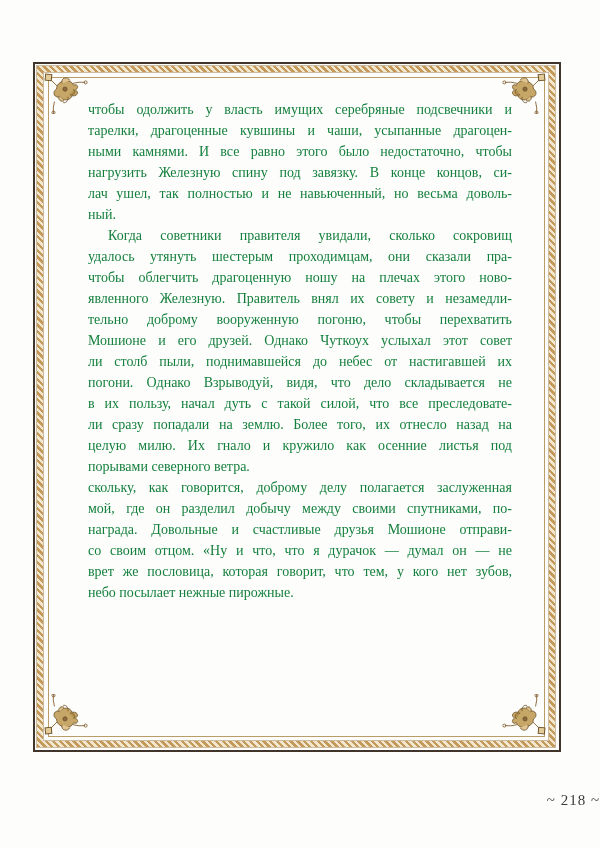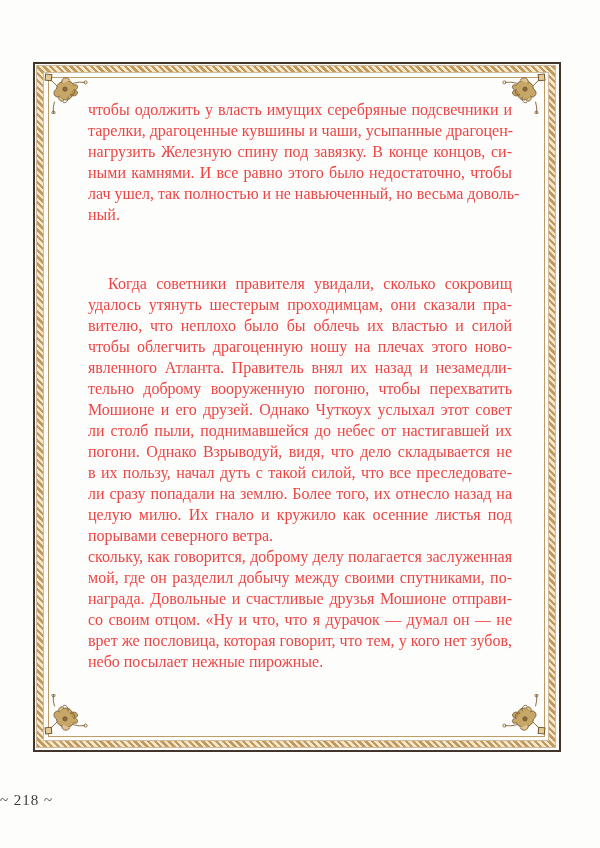--- a/index.html
+++ b/index.html
@@ -39,7 +39,7 @@
   
   .text-block{
     position:absolute;left:88px;top:99px;width:424px;
-    font-size:16px;line-height:21px;color:#ef4444;
+    font-size:14px;line-height:21px;color:#15803d;
     text-align:justify;
   }
   .line{

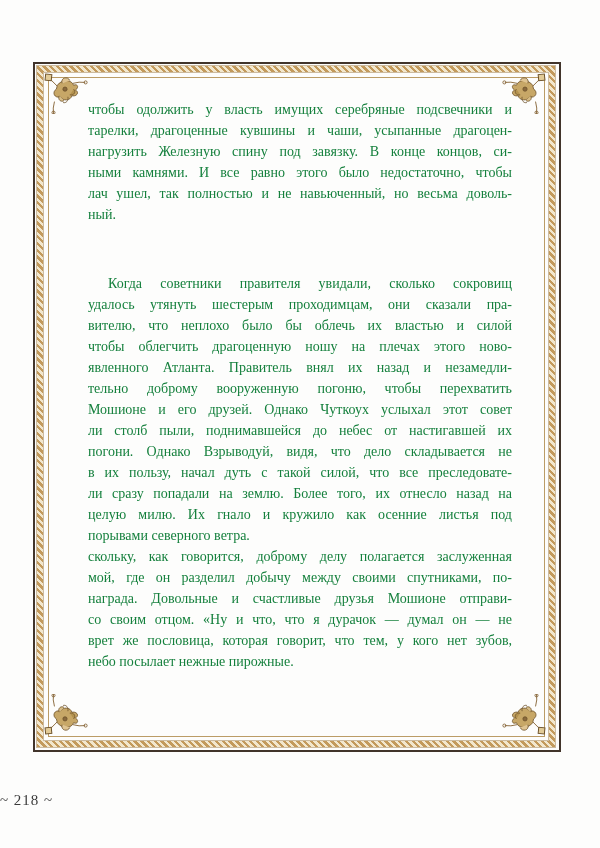--- a/index.html
+++ b/index.html
@@ -106,8 +106,8 @@
   <div class="text-block">
       <div class="line j">чтобы одолжить у власть имущих серебряные подсвечники и</div>
       <div class="line j">тарелки, драгоценные кувшины и чаши, усыпанные драгоцен-</div>
+      <div class="line j">ными камнями. И все равно этого было недостаточно, чтобы</div>
       <div class="line j">нагрузить Железную спину под завязку. В конце концов, си-</div>
-      <div class="line j">ными камнями. И все равно этого было недостаточно, чтобы</div>
       <div class="line j">лач ушел, так полностью и не навьюченный, но весьма доволь-</div>
       <div class="line">ный.</div>
       <div class="line j ind">Когда советники правителя увидали, сколько сокровищ</div>

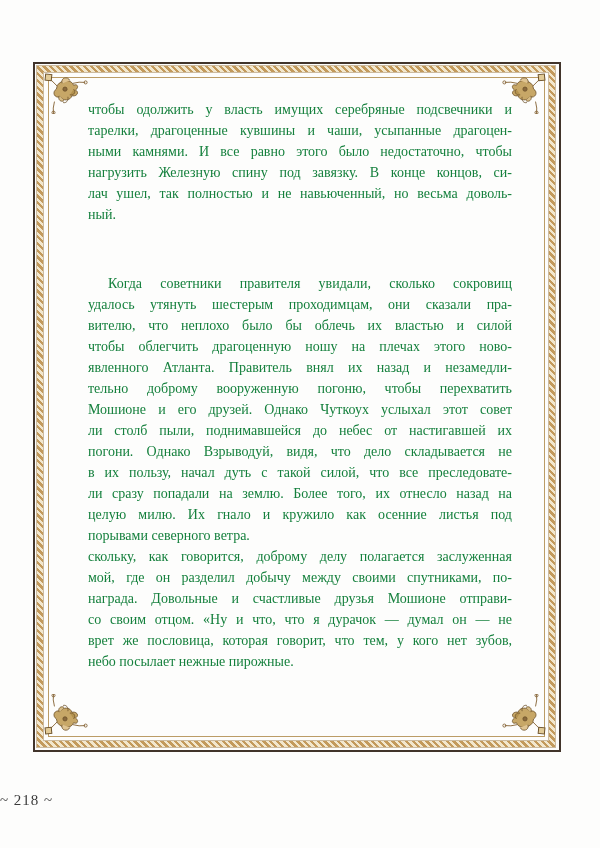--- a/index.html
+++ b/index.html
@@ -46,7 +46,7 @@
     white-space:nowrap;
   }
   .line.j{text-align-last:justify;}
-  .line.ind{padding-left:20px;margin-top:48px;}
+  .line.ind{padding-left:20px;}
   .page-number{
     position:absolute;left:0;top:792px;width:600px;
     text-align:left;font-size:15px;color:#3b3b3b;letter-spacing:1px;

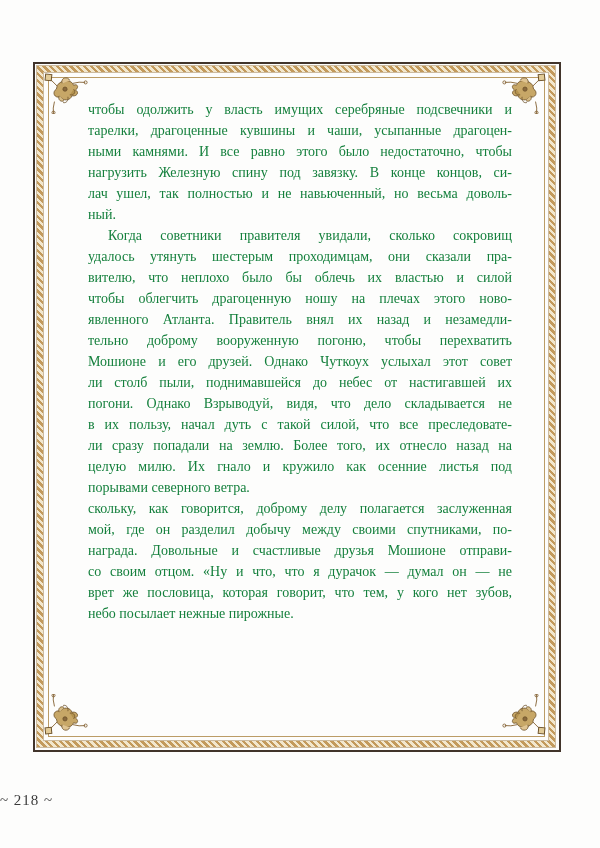--- a/index.html
+++ b/index.html
@@ -112,7 +112,6 @@
       <div class="line">ный.</div>
       <div class="line j ind">Когда советники правителя увидали, сколько сокровищ</div>
       <div class="line j">удалось утянуть шестерым проходимцам, они сказали пра-</div>
-      <div class="line j">вителю, что неплохо было бы облечь их властью и силой</div>
       <div class="line j">чтобы облегчить драгоценную ношу на плечах этого ново-</div>
       <div class="line j">явленного Атланта. Правитель внял их назад и незамедли-</div>
       <div class="line j">тельно доброму вооруженную погоню, чтобы перехватить</div>

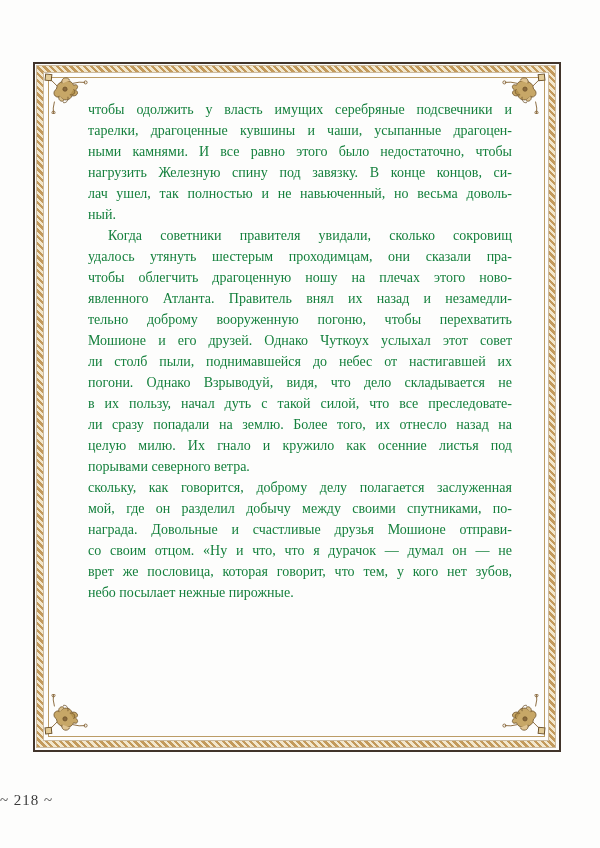--- a/index.html
+++ b/index.html
@@ -113,7 +113,7 @@
       <div class="line j ind">Когда советники правителя увидали, сколько сокровищ</div>
       <div class="line j">удалось утянуть шестерым проходимцам, они сказали пра-</div>
       <div class="line j">чтобы облегчить драгоценную ношу на плечах этого ново-</div>
-      <div class="line j">явленного Атланта. Правитель внял их назад и незамедли-</div>
+      <div class="line j">явленного Железную. Правитель внял их совету и незамедли-</div>
       <div class="line j">тельно доброму вооруженную погоню, чтобы перехватить</div>
       <div class="line j">Мошионе и его друзей. Однако Чуткоух услыхал этот совет</div>
       <div class="line j">ли столб пыли, поднимавшейся до небес от настигавшей их</div>

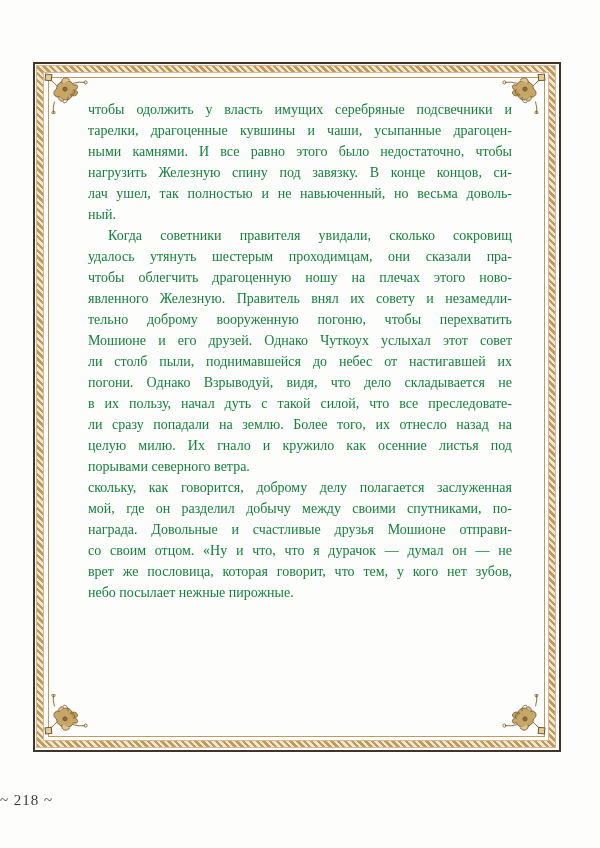--- a/index.html
+++ b/index.html
@@ -49,7 +49,7 @@
   .line.ind{padding-left:20px;}
   .page-number{
     position:absolute;left:0;top:792px;width:600px;
-    text-align:left;font-size:15px;color:#3b3b3b;letter-spacing:1px;
+    text-align:right;font-size:15px;color:#3b3b3b;letter-spacing:1px;
   }
 </style>
 </head>

